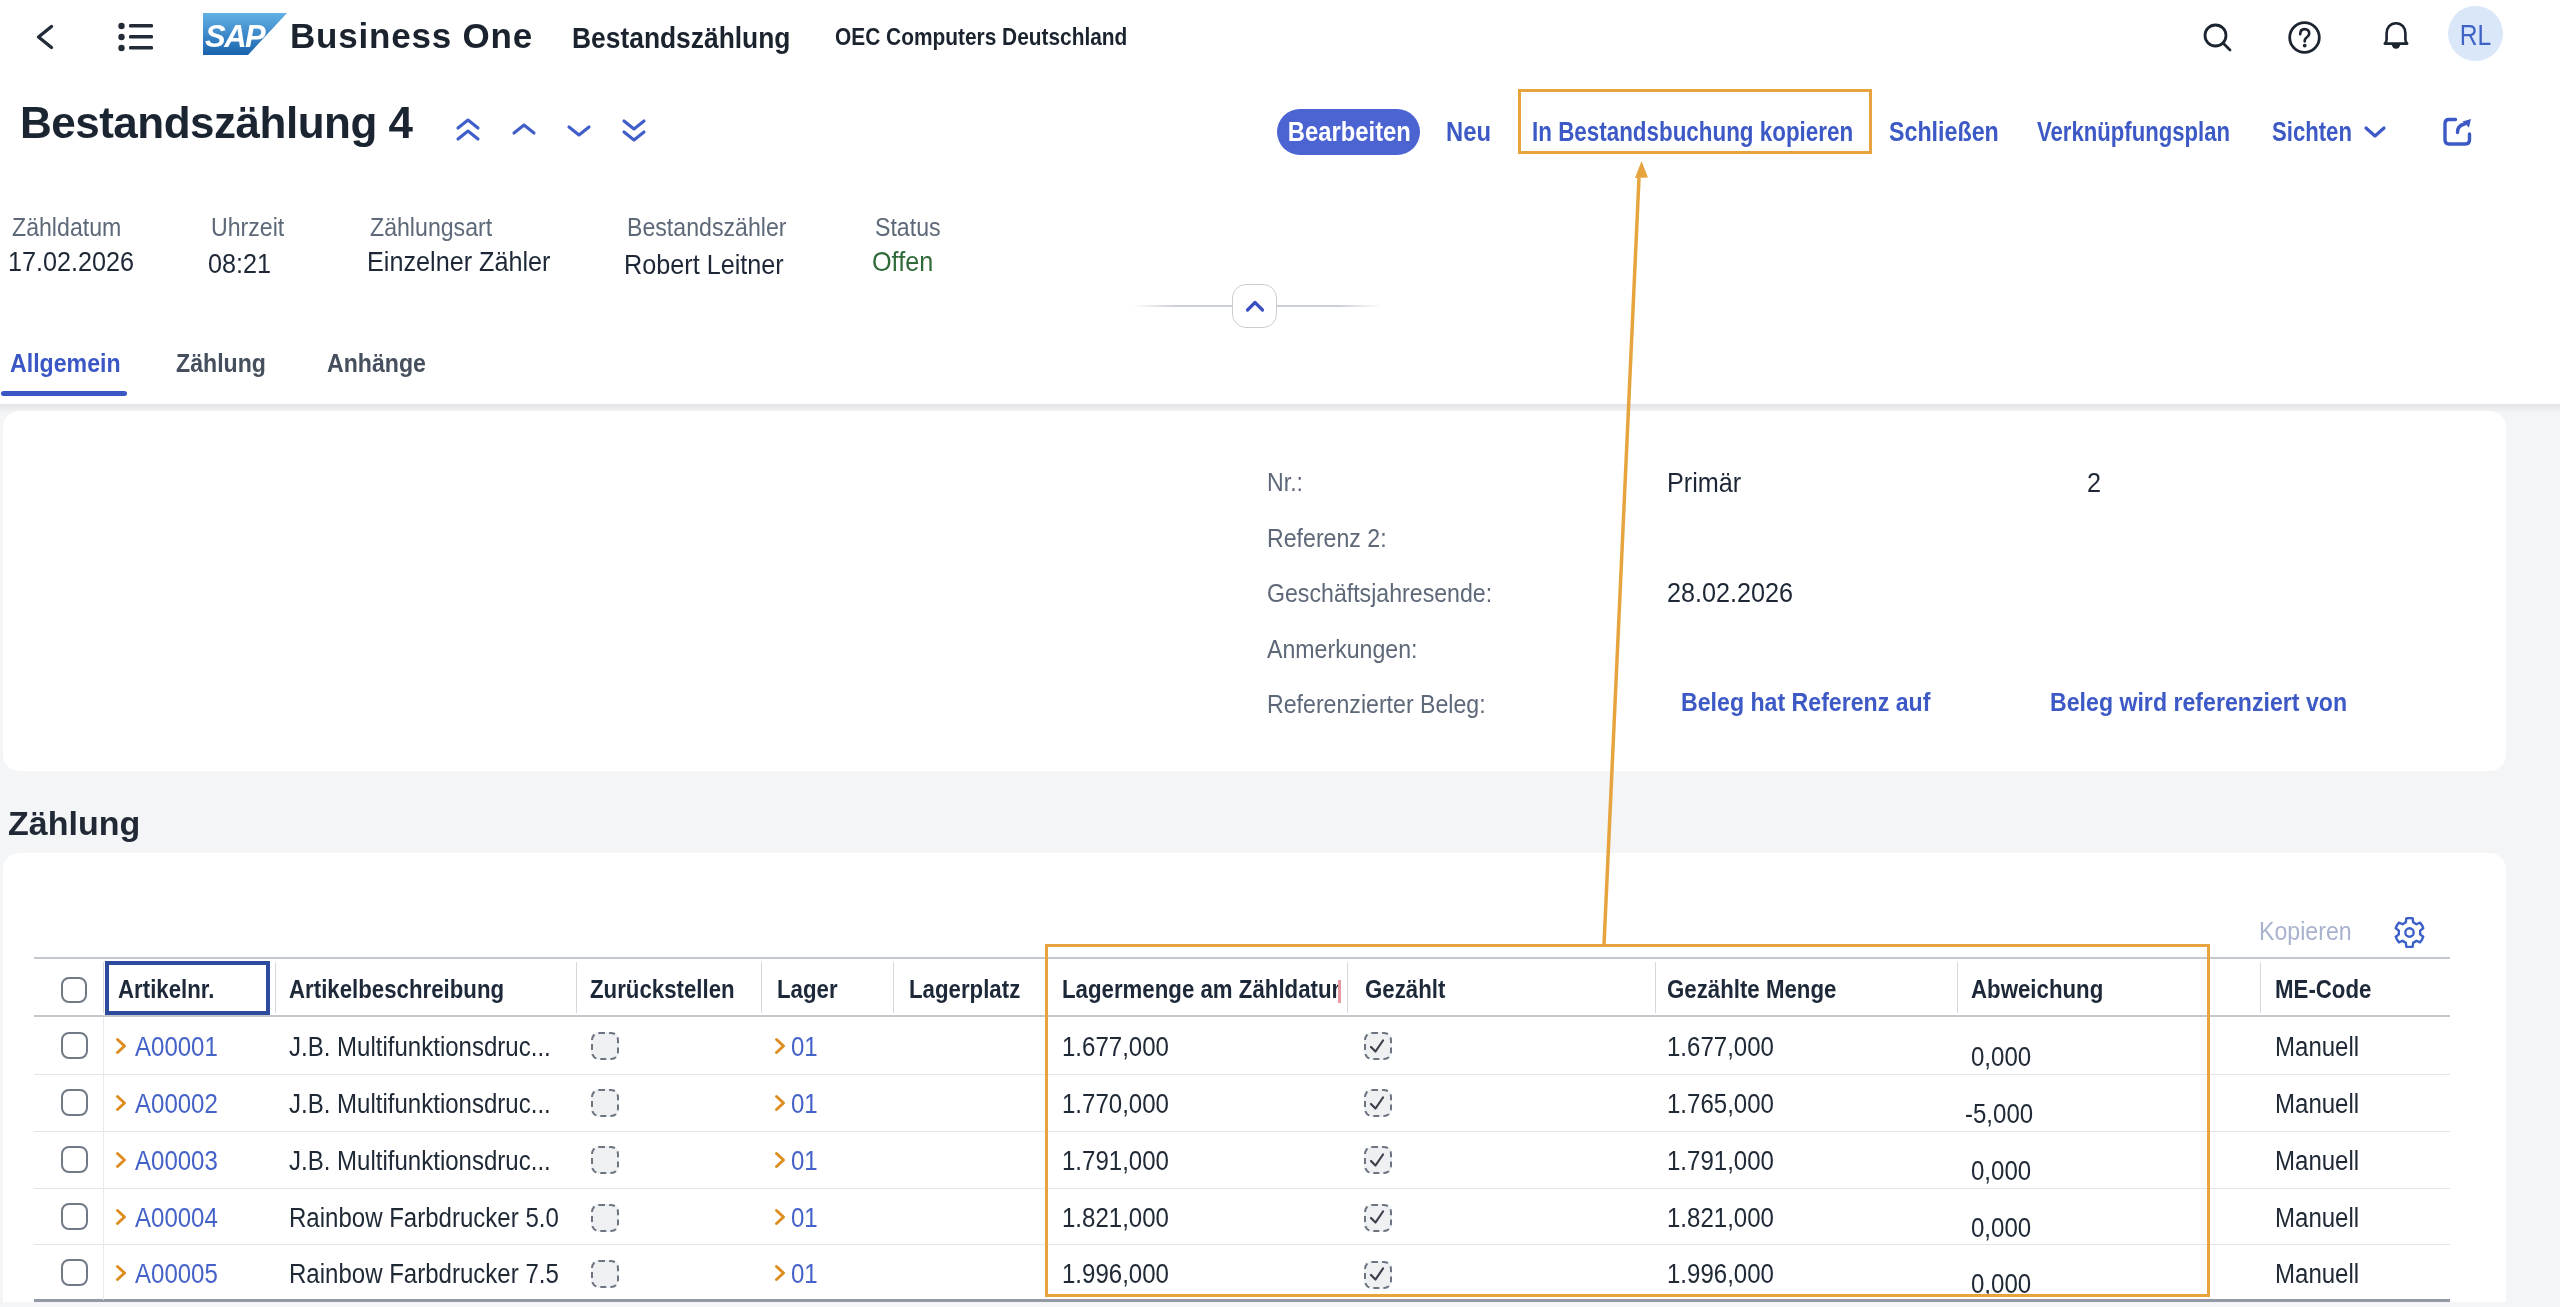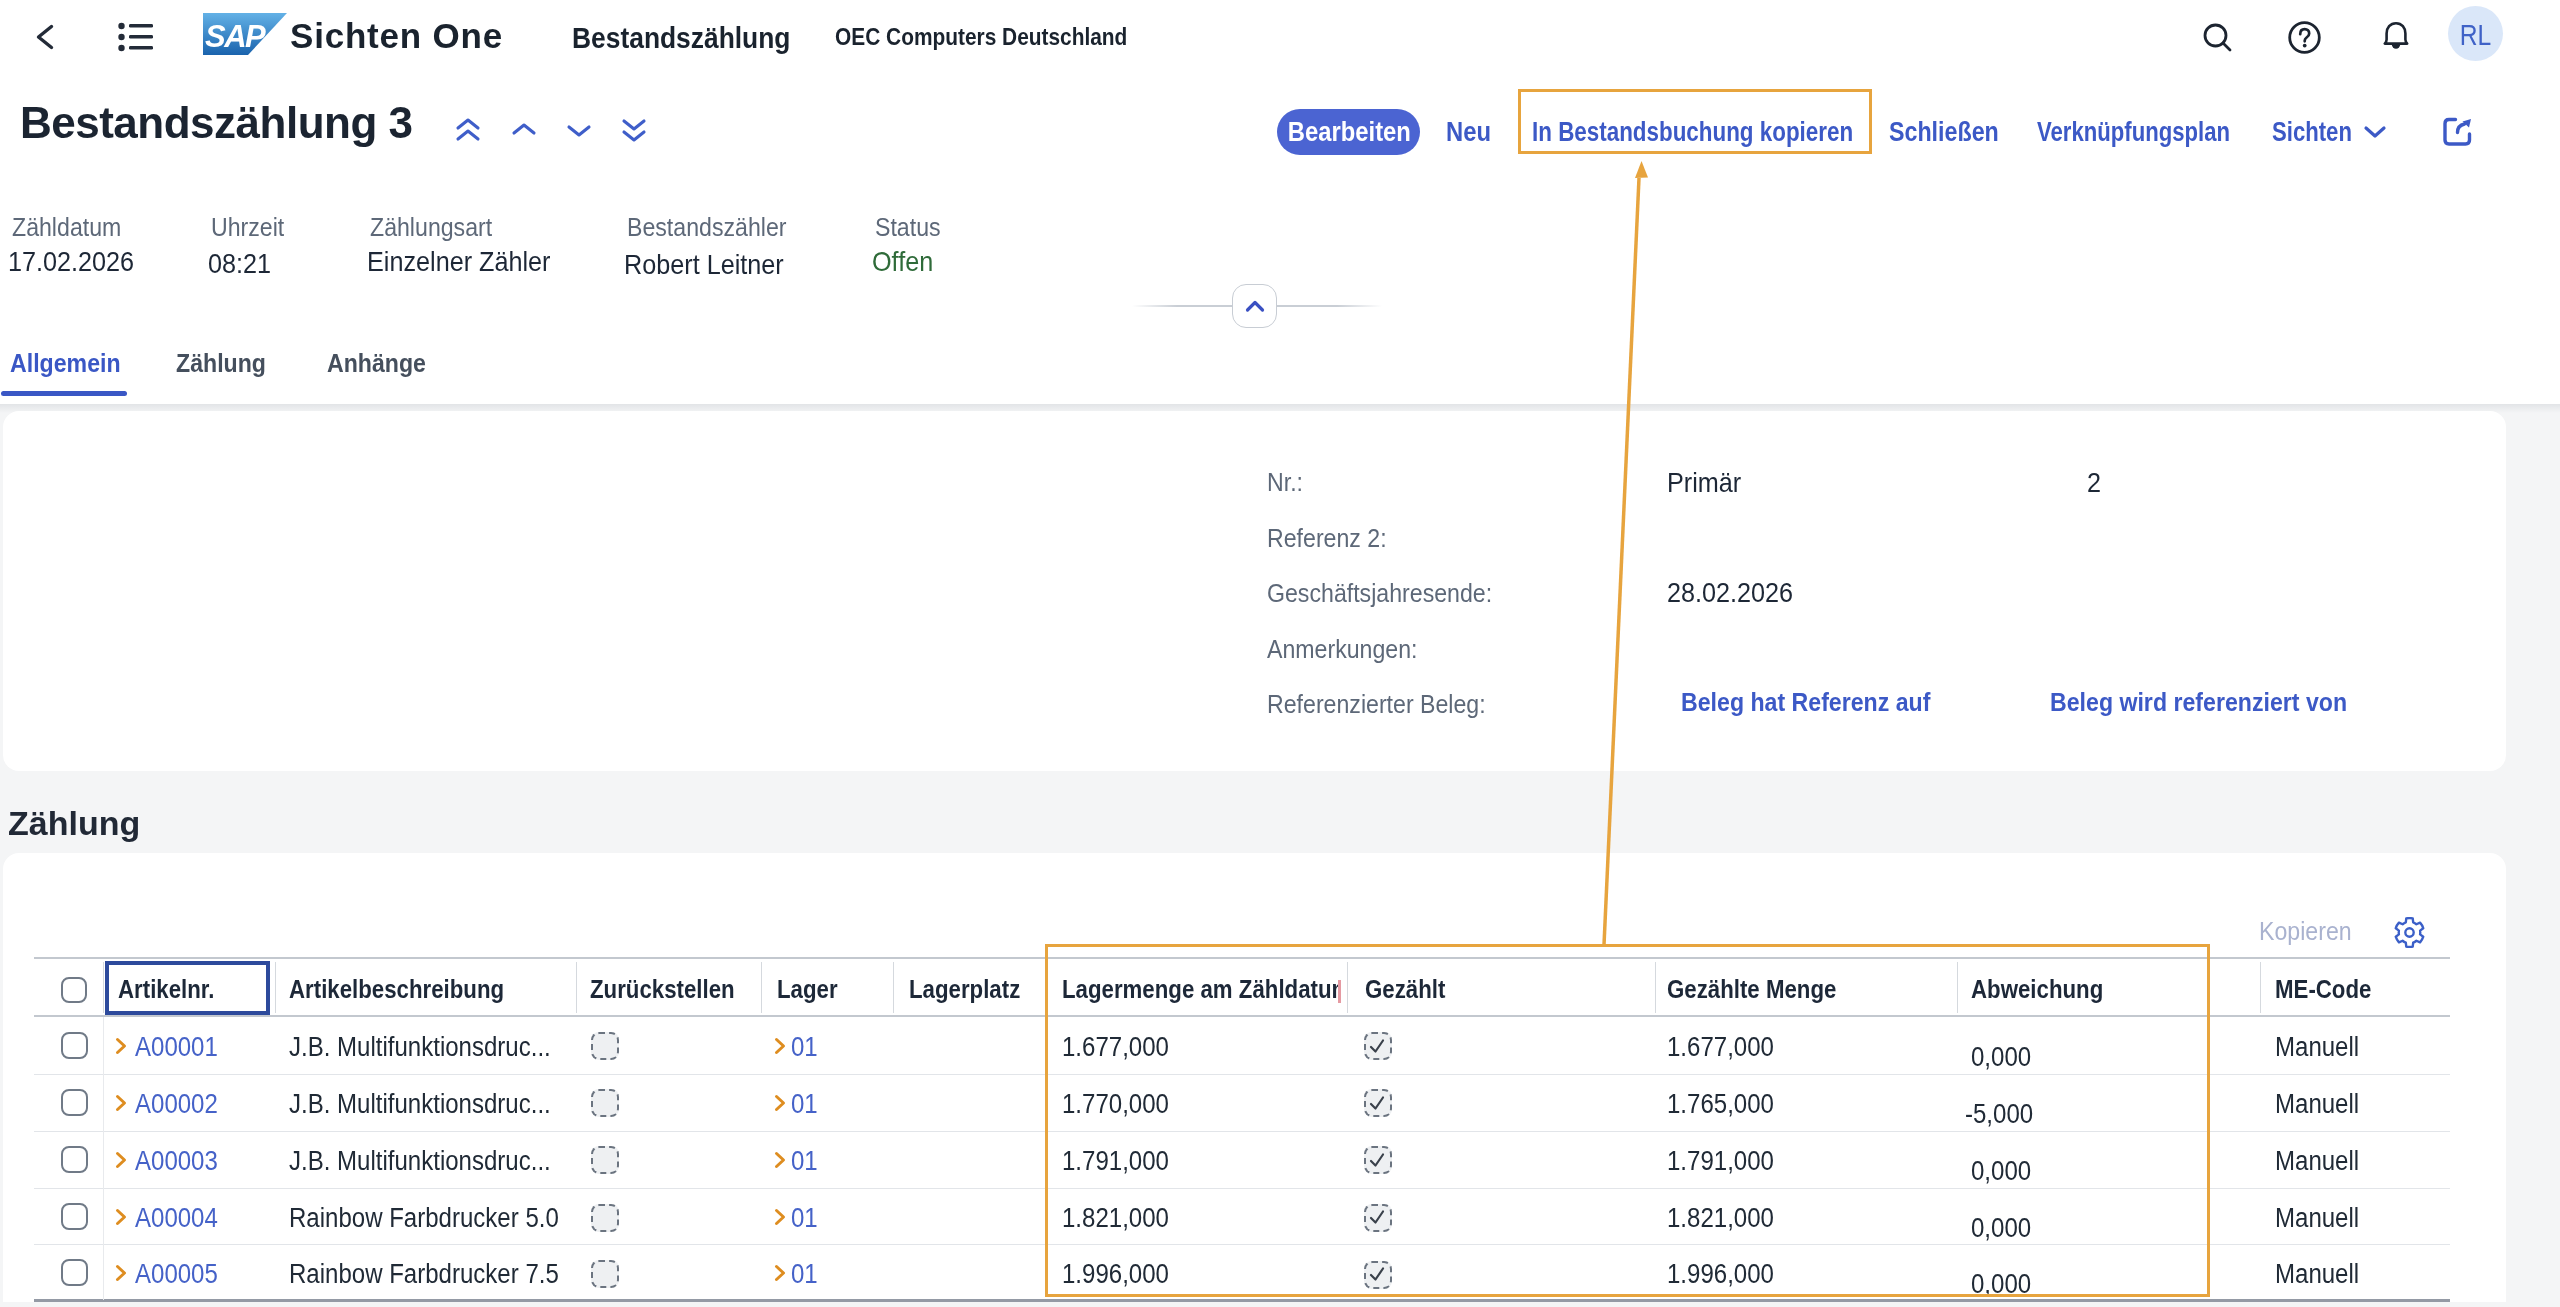--- a/index.html
+++ b/index.html
@@ -47,7 +47,7 @@
   <polygon points="0,0 84,0 45,42 0,42" fill="url(#sapg)"></polygon>
   <text x="2" y="34" font-family="Liberation Sans, sans-serif" font-size="31" font-weight="bold" font-style="italic" fill="#ffffff" letter-spacing="-1.5">SAP</text>
 </svg>
-<div class="abs" style="left:290px;top:16px;font-size:35px;font-weight:bold;color:#1a232e;letter-spacing:0.8px;">Sichten One</div>
+<div class="abs" style="left:290px;top:16px;font-size:35px;font-weight:bold;color:#1a232e;letter-spacing:0.8px;">Business One</div>
 
 <div class="abs sx" style="left:572px;top:22px;font-size:29px;font-weight:bold;color:#1a232e;transform:scaleX(0.91);">Bestandszählung</div>
 <div class="abs sx" style="left:835px;top:23px;font-size:24px;font-weight:bold;color:#1a232e;transform:scaleX(0.87);">OEC Computers Deutschland</div>

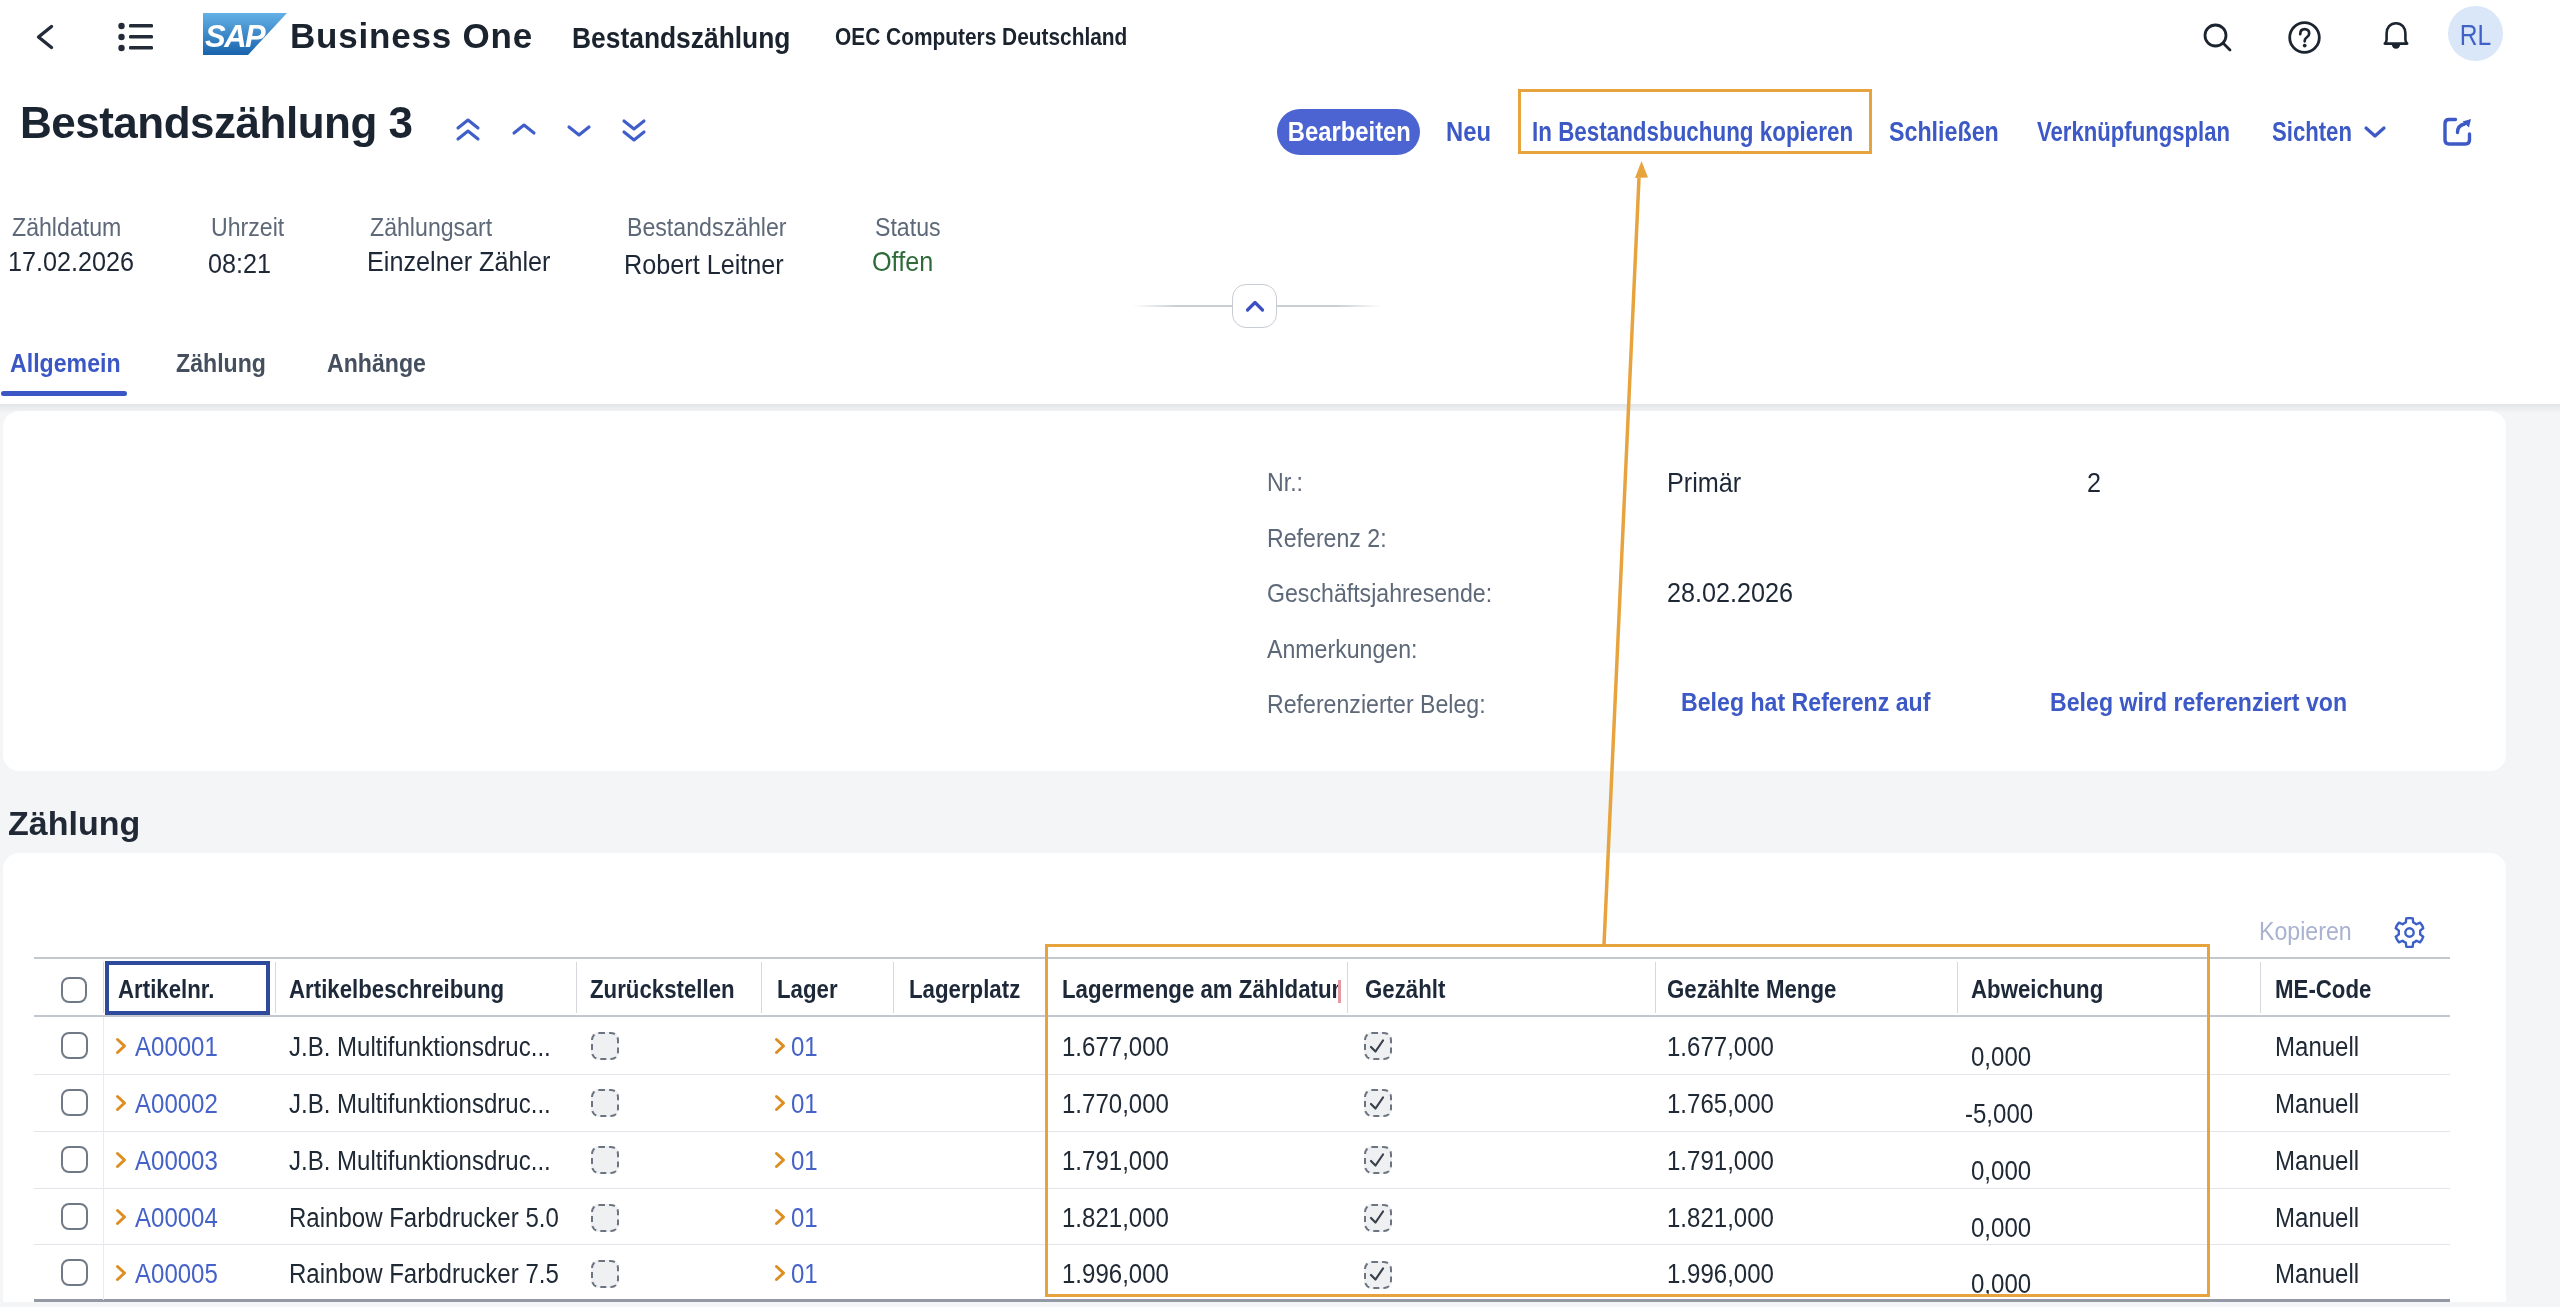--- a/index.html
+++ b/index.html
@@ -68,7 +68,7 @@
 <div class="abs" style="left:2448px;top:6px;width:55px;height:55px;border-radius:50%;background:#dae7f9;"></div>
 <div class="abs" style="left:2448px;top:19px;width:55px;text-align:center;font-size:29px;color:#3f62c7;transform:scaleX(0.85);">RL</div>
 
-<div class="abs" style="left:20px;top:98px;font-size:44px;font-weight:bold;color:#1b2431;letter-spacing:-0.5px;">Bestandszählung 3</div>
+<div class="abs" style="left:20px;top:98px;font-size:44px;font-weight:bold;color:#1b2431;letter-spacing:-0.5px;">Bestandszählung 4</div>
 
 <svg class="abs" style="left:455px;top:115px;" width="26" height="30" viewBox="0 0 26 30">
   <polyline points="3,13 13,5 23,13" fill="none" stroke="#3f5ec9" stroke-width="3.1" stroke-linejoin="round" stroke-linecap="round"></polyline>

